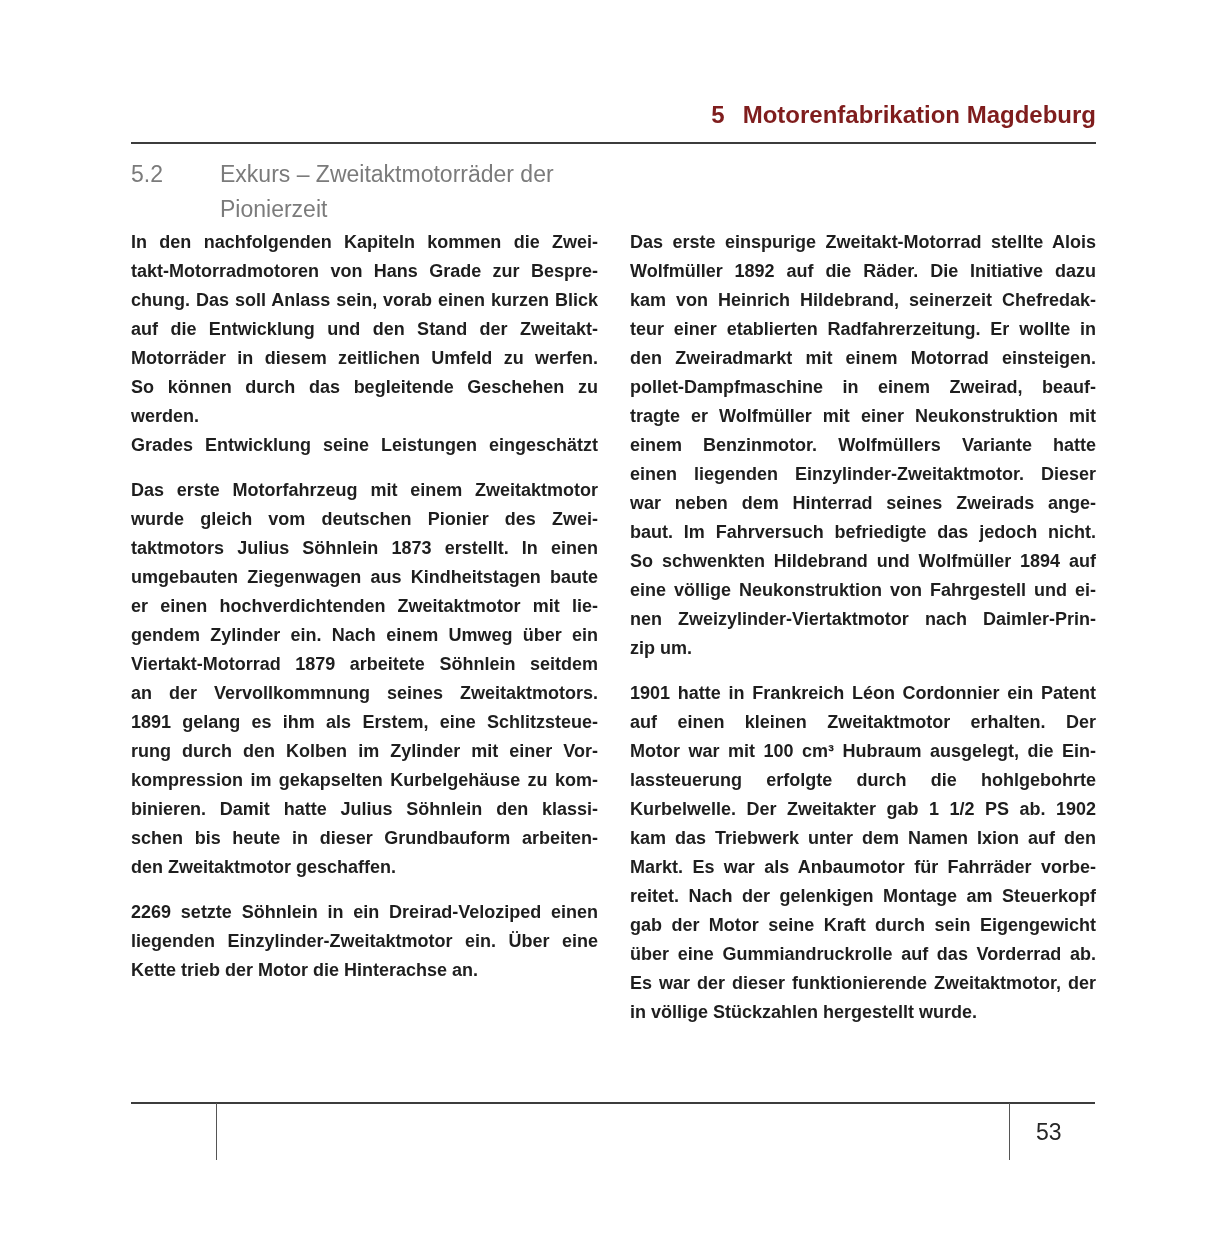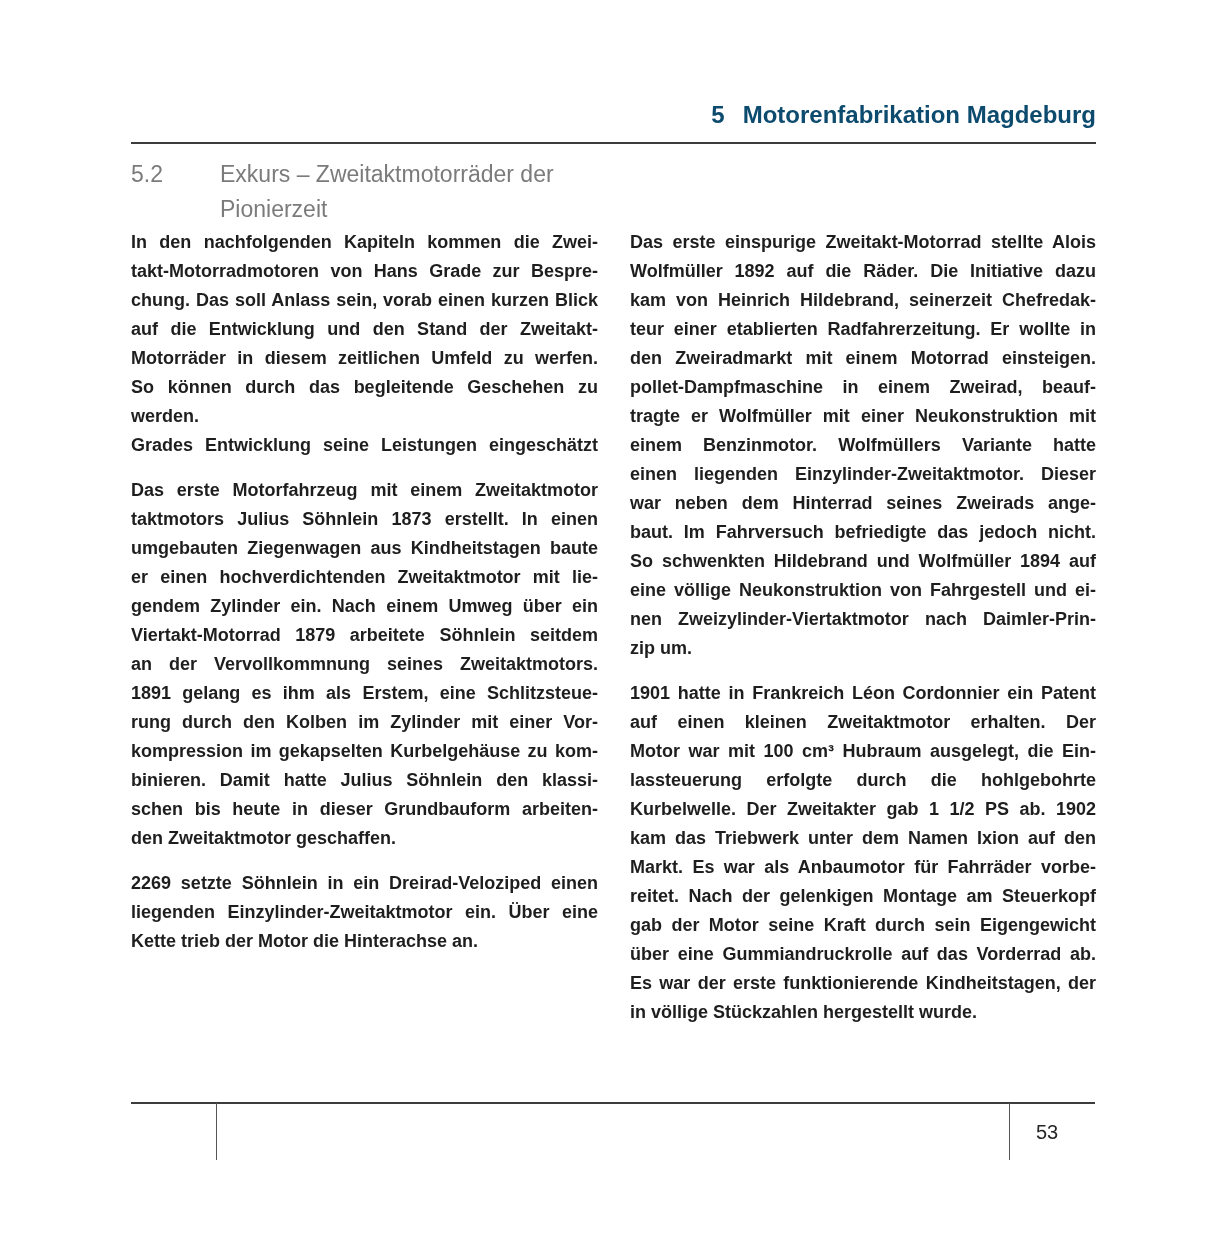--- a/index.html
+++ b/index.html
@@ -25,7 +25,7 @@
     right:127px;
     font-size:24px;
     font-weight:600;
-    color:#0c4a6e;
+    color:#7f1d1d;
     white-space:nowrap;
   }
   .chapter-header .chapter-num{margin-right:18px;}

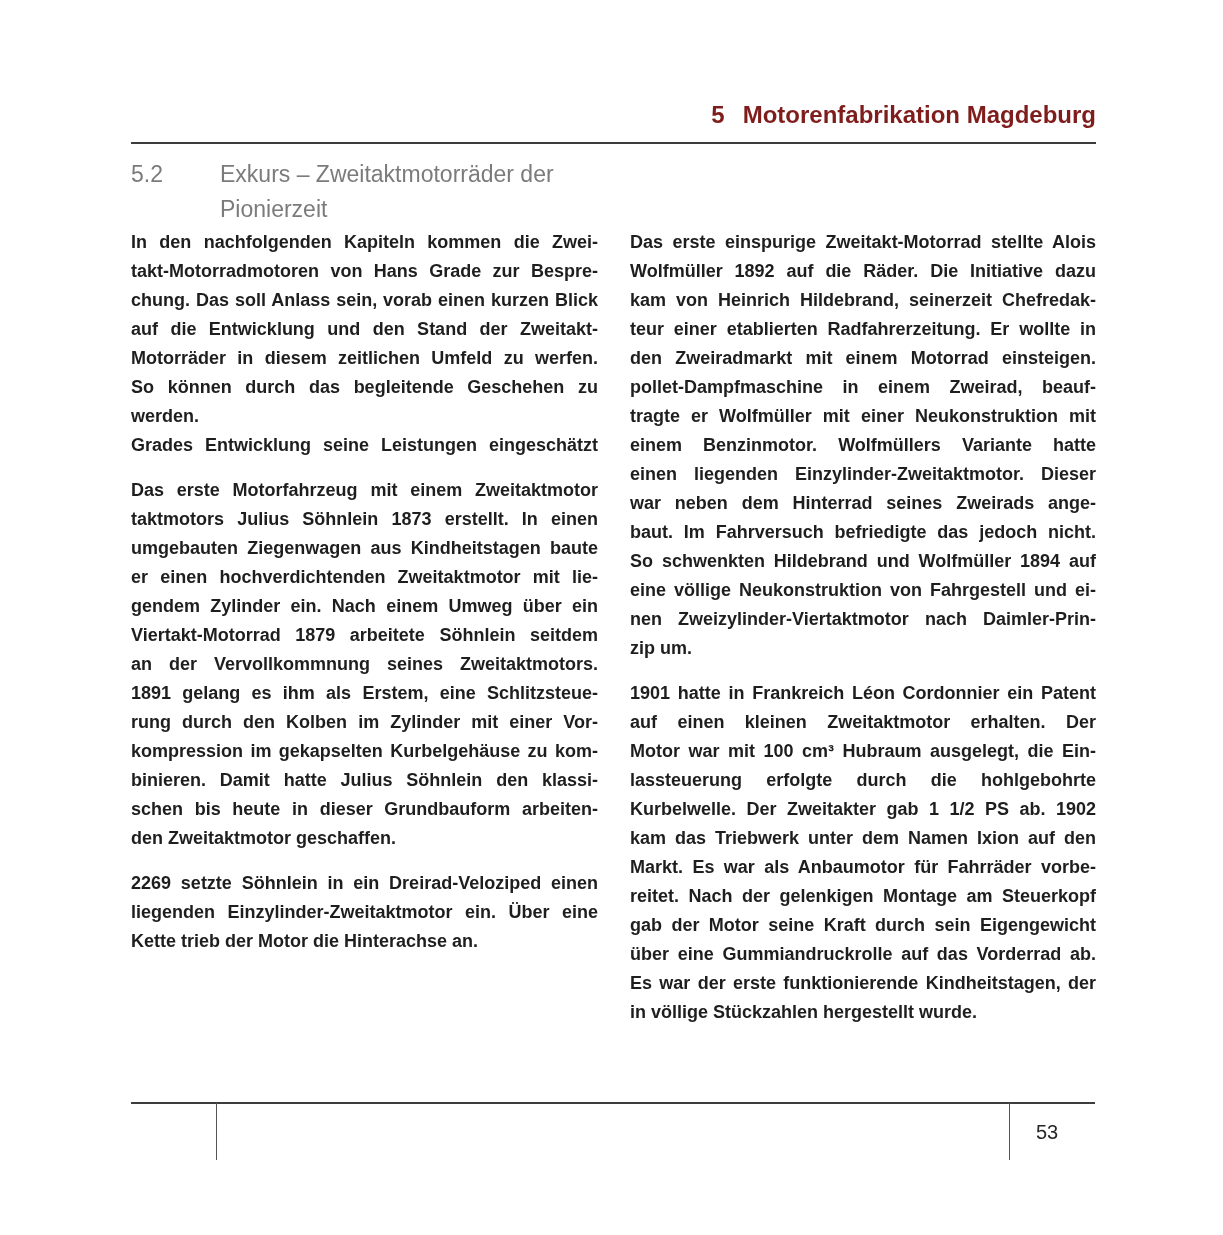--- a/index.html
+++ b/index.html
@@ -129,6 +129,7 @@
       </div>
       <div class="para">
         <div class="pline">Das erste Motorfahrzeug mit einem Zweitaktmotor</div>
+        <div class="pline">wurde gleich vom deutschen Pionier des Zwei-</div>
         <div class="pline">taktmotors Julius Söhnlein 1873 erstellt. In einen</div>
         <div class="pline">umgebauten Ziegenwagen aus Kindheitstagen baute</div>
         <div class="pline">er einen hochverdichtenden Zweitaktmotor mit lie-</div>

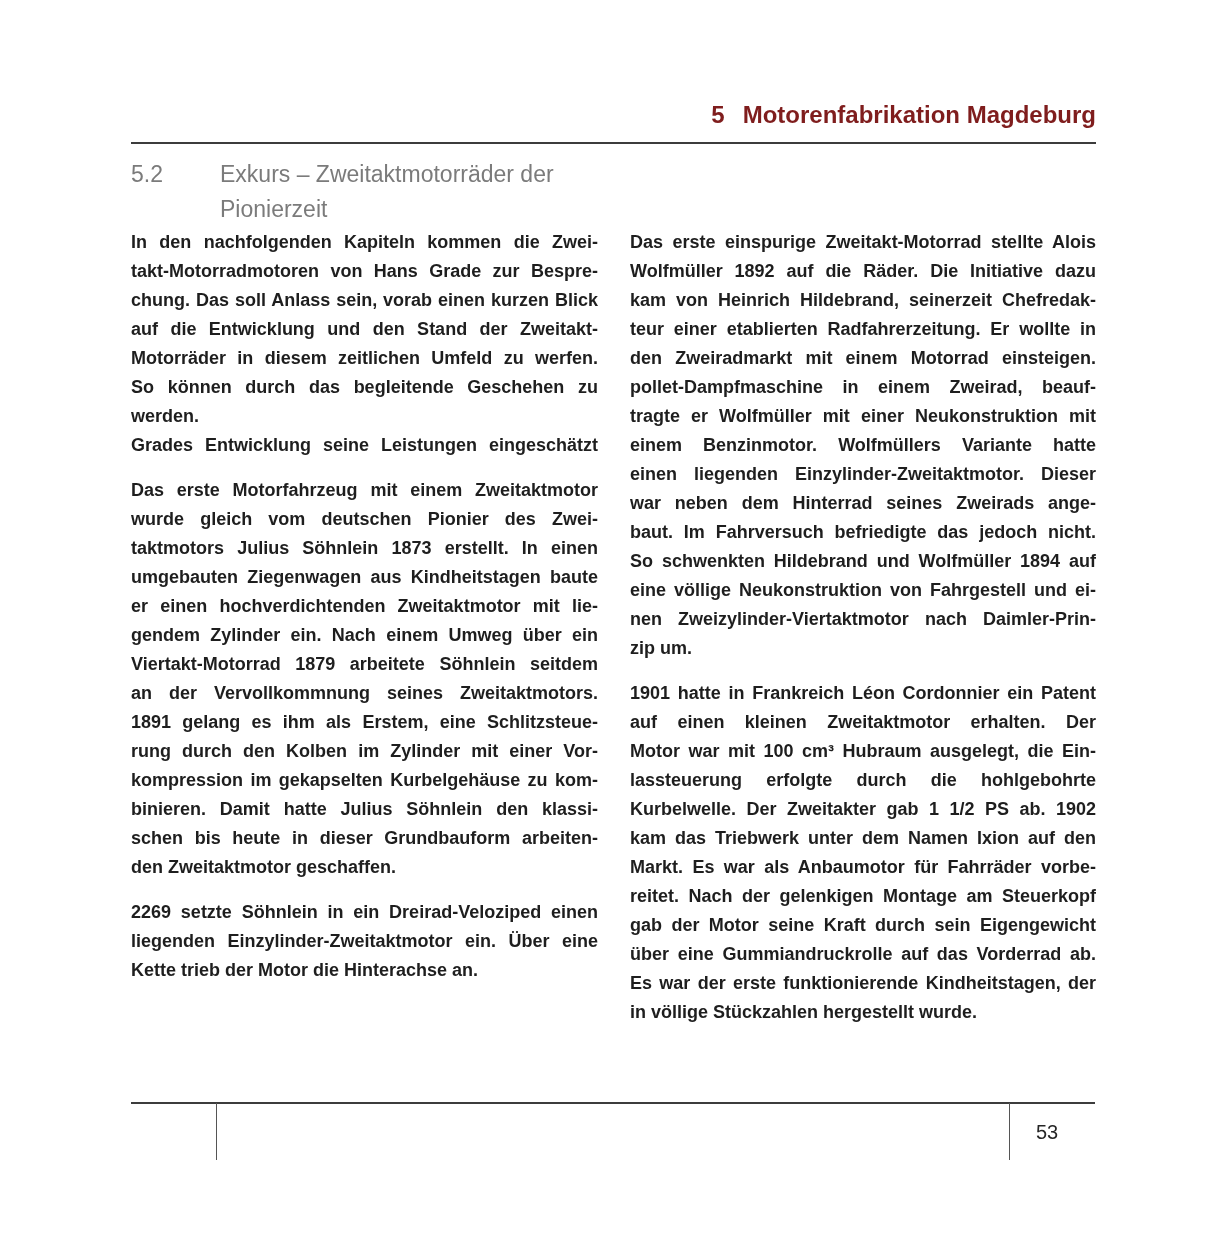--- a/index.html
+++ b/index.html
@@ -178,7 +178,7 @@
         <div class="pline">reitet. Nach der gelenkigen Montage am Steuerkopf</div>
         <div class="pline">gab der Motor seine Kraft durch sein Eigengewicht</div>
         <div class="pline">über eine Gummiandruckrolle auf das Vorderrad ab.</div>
-        <div class="pline">Es war der erste funktionierende Kindheitstagen, der</div>
+        <div class="pline">Es war der dieser funktionierende Zweitaktmotor, der</div>
         <div class="pline final">in völlige Stückzahlen hergestellt wurde.</div>
       </div>
     </div>

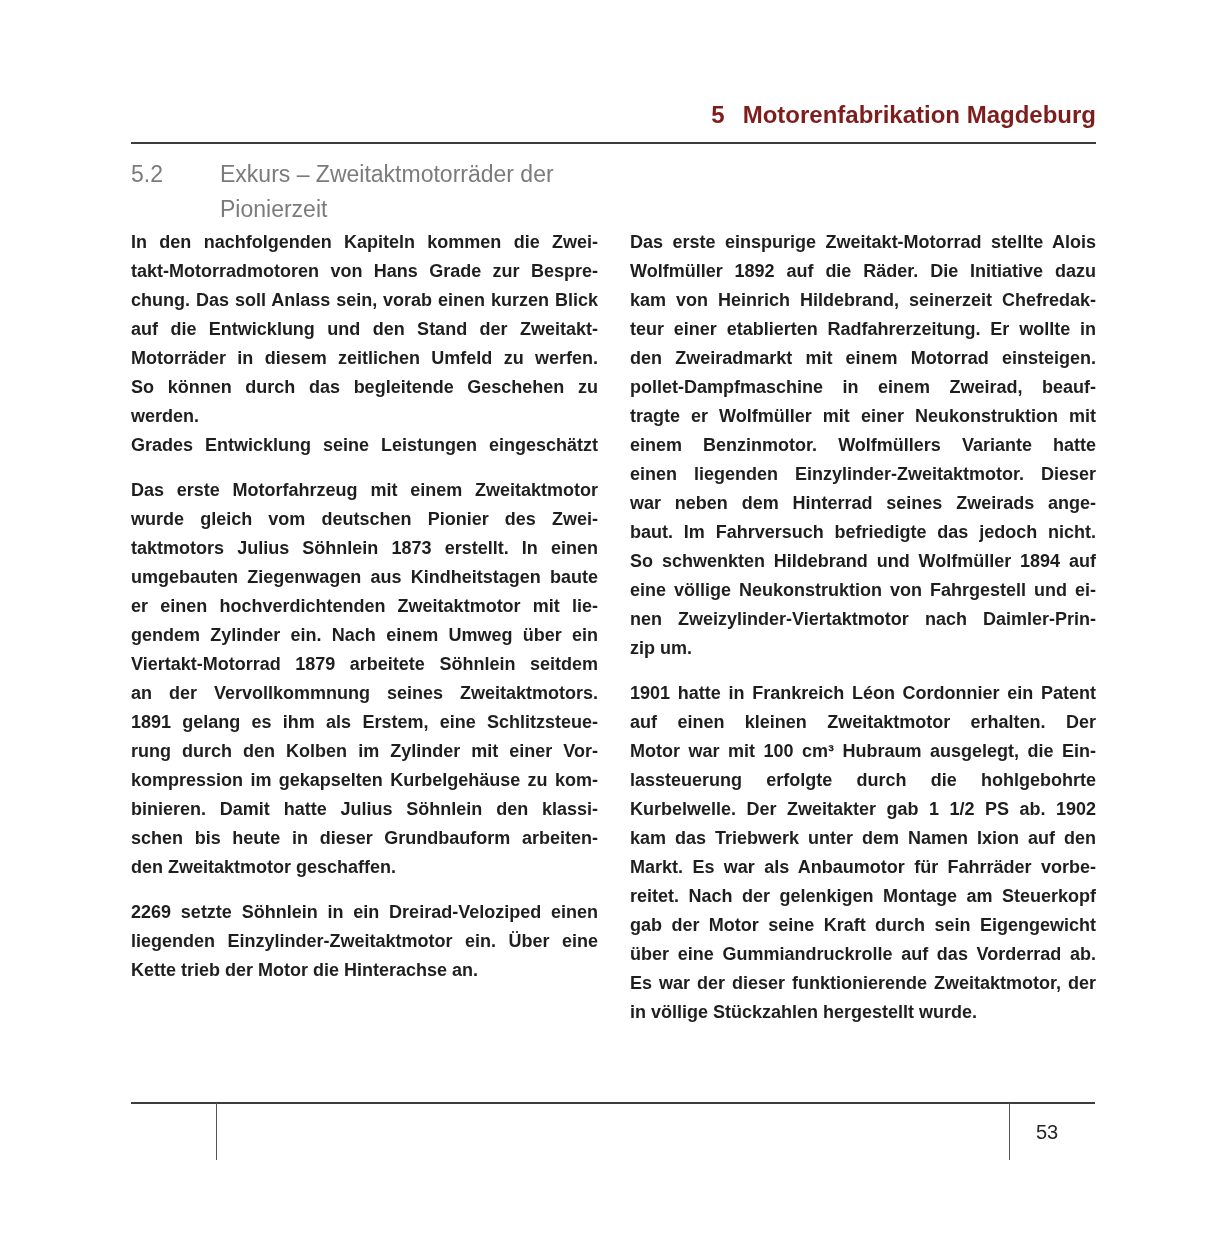--- a/index.html
+++ b/index.html
@@ -93,7 +93,7 @@
     position:absolute;
     left:1036px;
     top:1119px;
-    font-size:20px;
+    font-size:23px;
     line-height:26px;
     color:#262626;
   }

